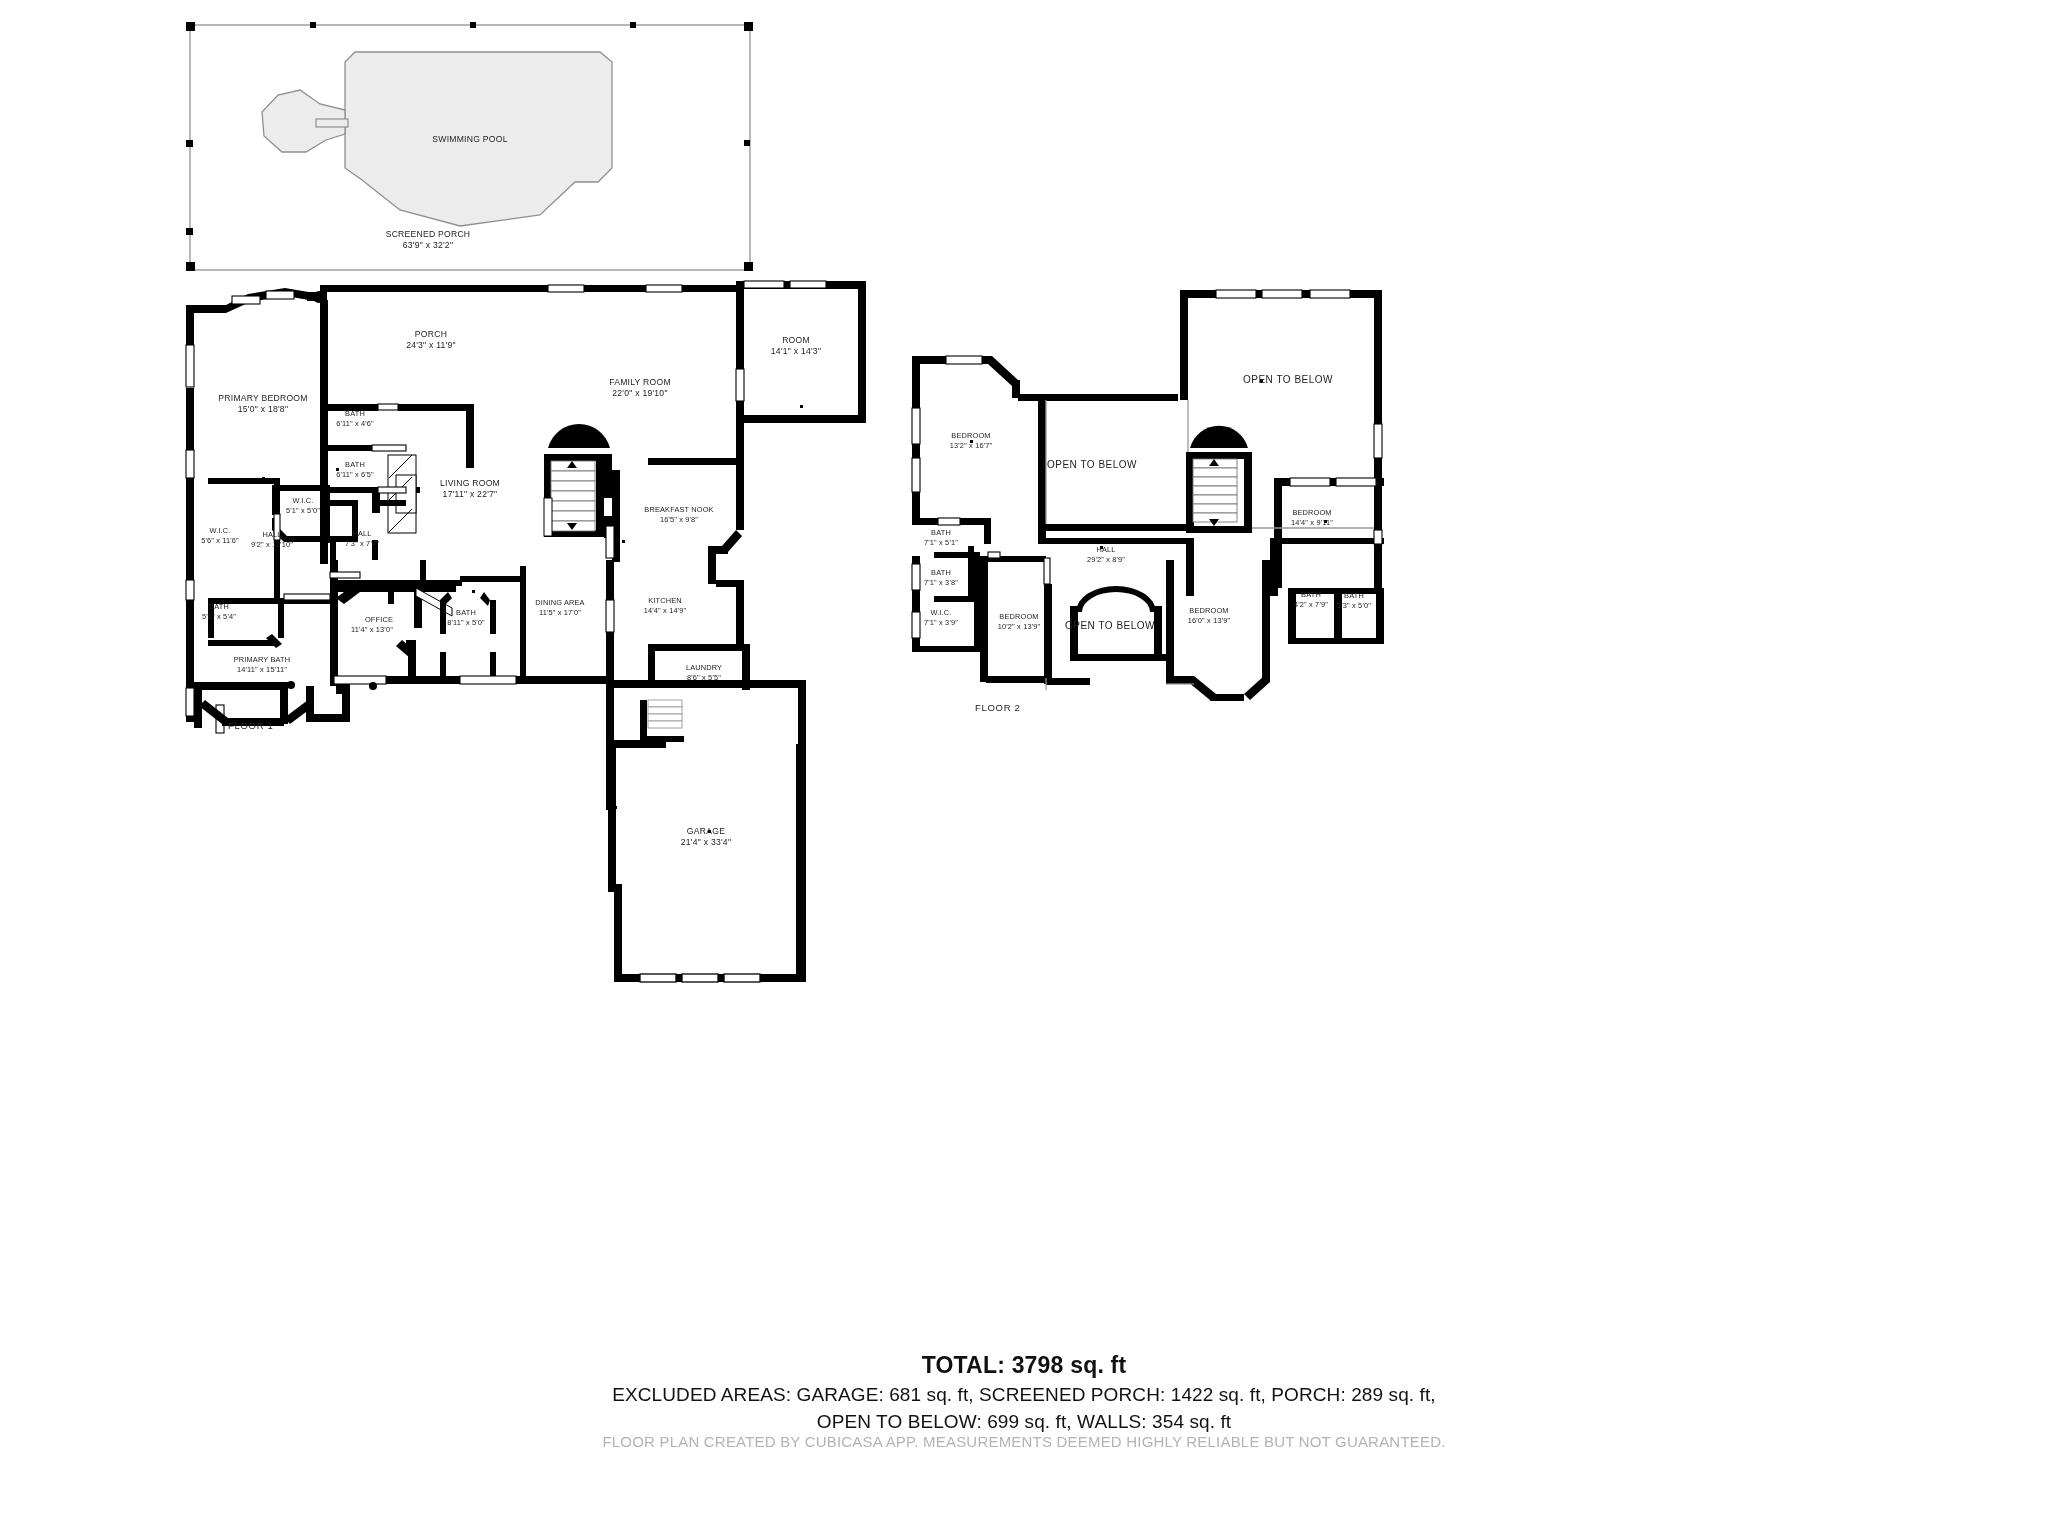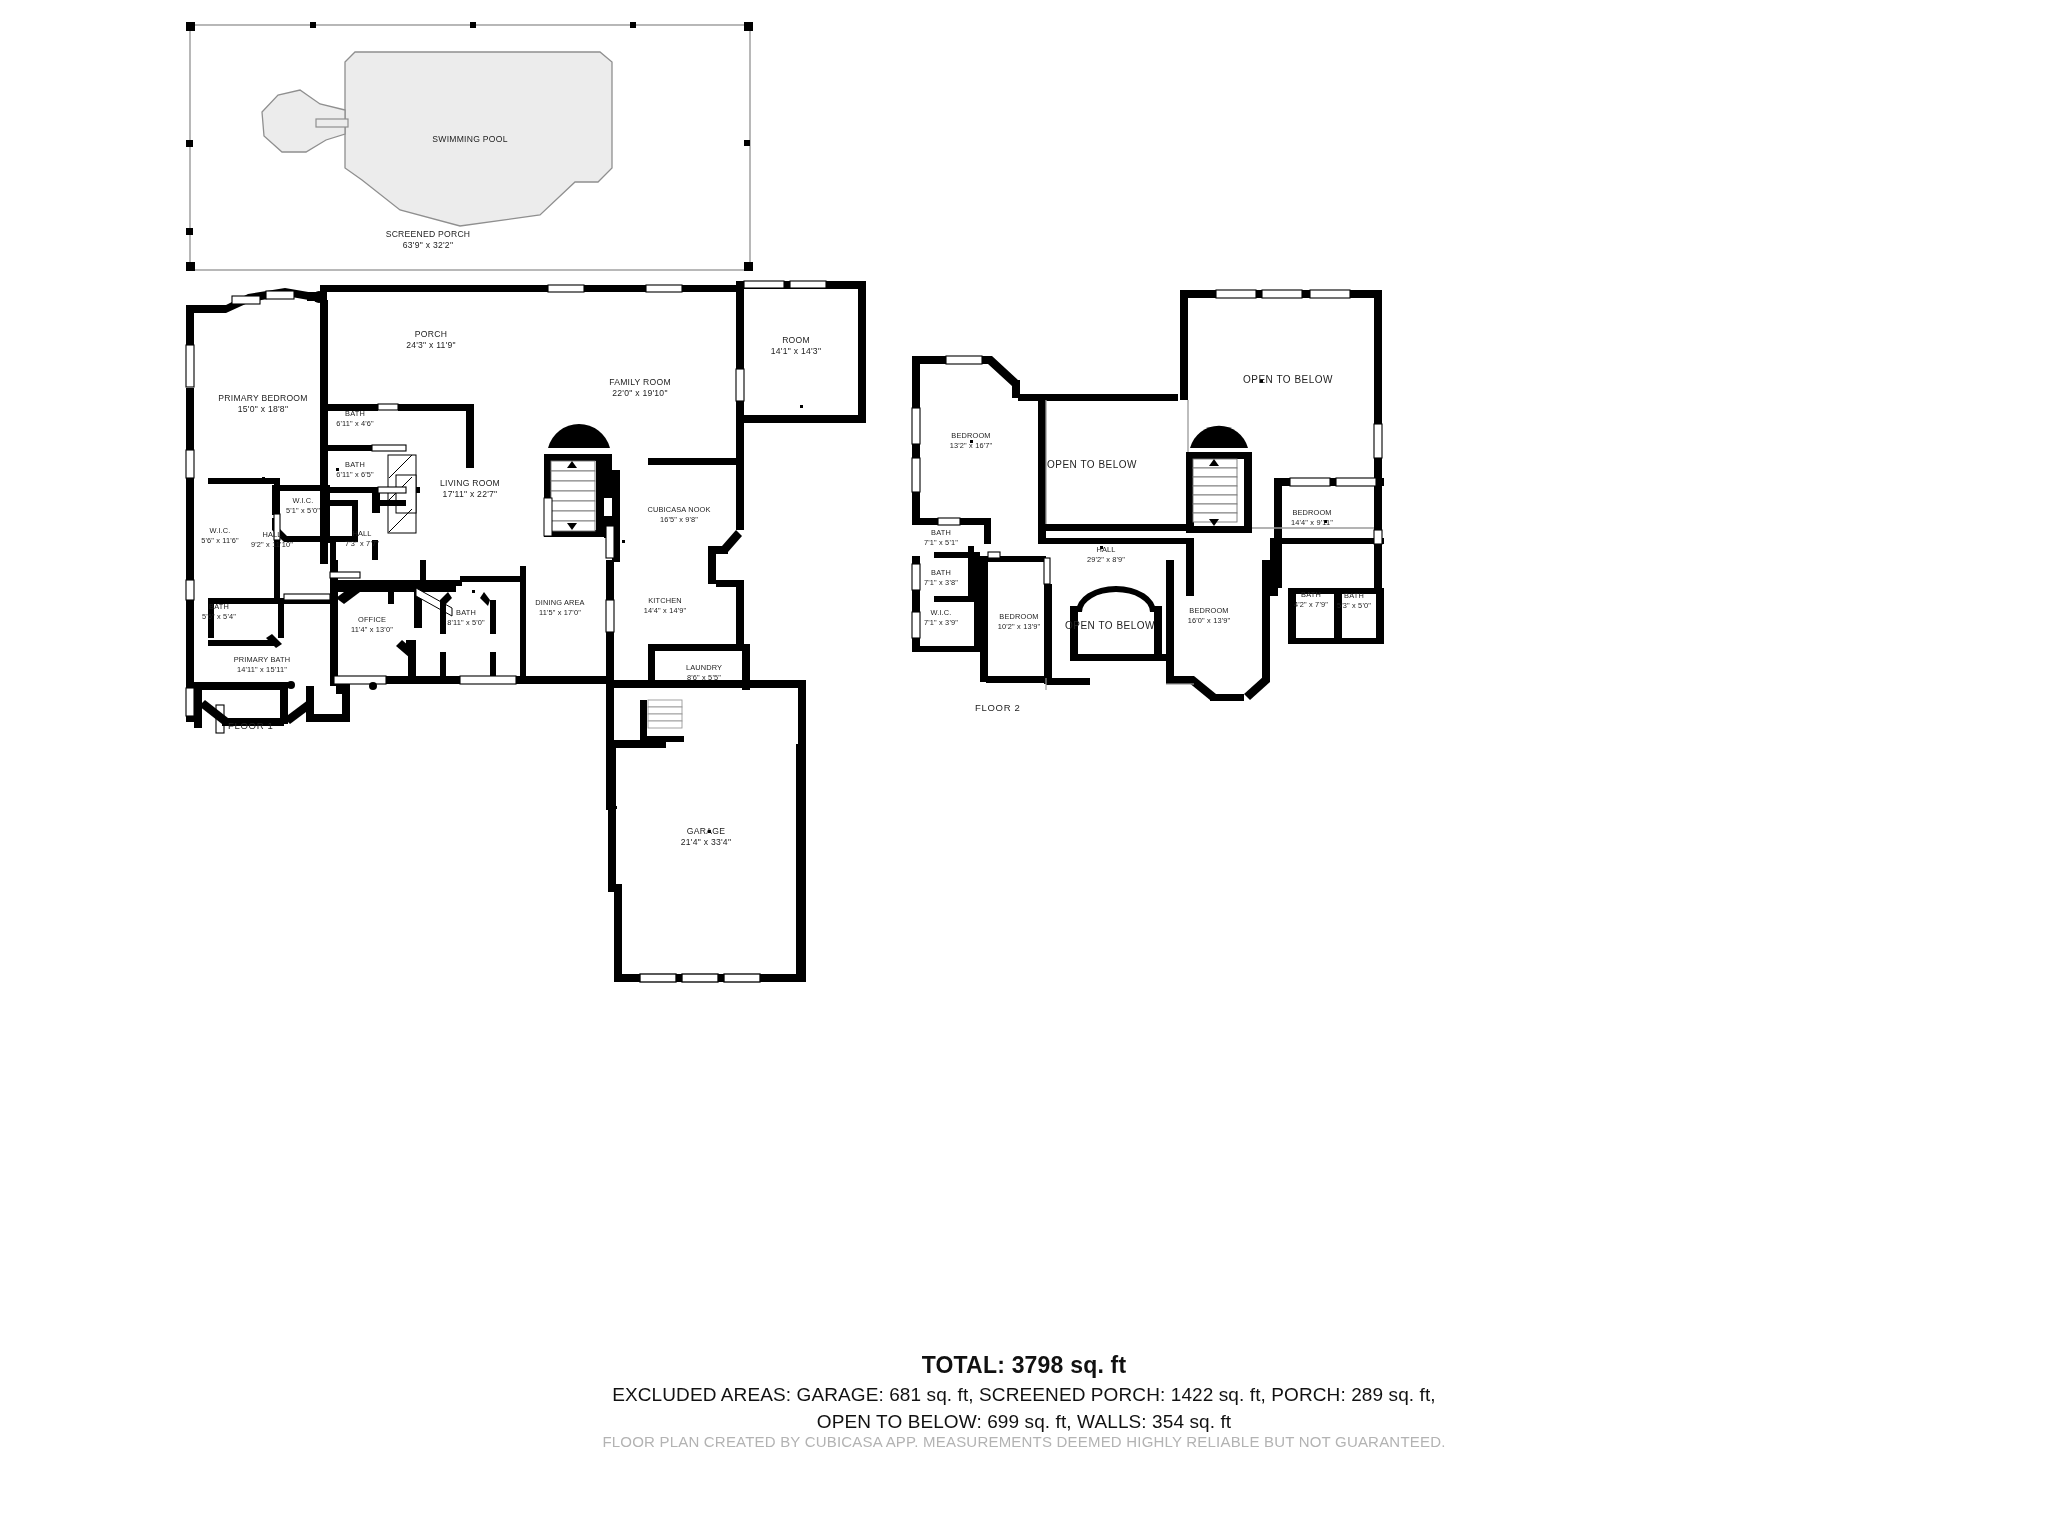--- a/index.html
+++ b/index.html
@@ -474,7 +474,7 @@
         <div class="dim">14'4" x 14'9"</div>
       </div>
       <div class="lbl tiny" style="left: 679px; top: 515px;">
-        <div class="nm">CUBICASA NOOK</div>
+        <div class="nm">BREAKFAST NOOK</div>
         <div class="dim">16'5" x 9'8"</div>
       </div>
       <div class="lbl small" style="left: 640px; top: 388px;">

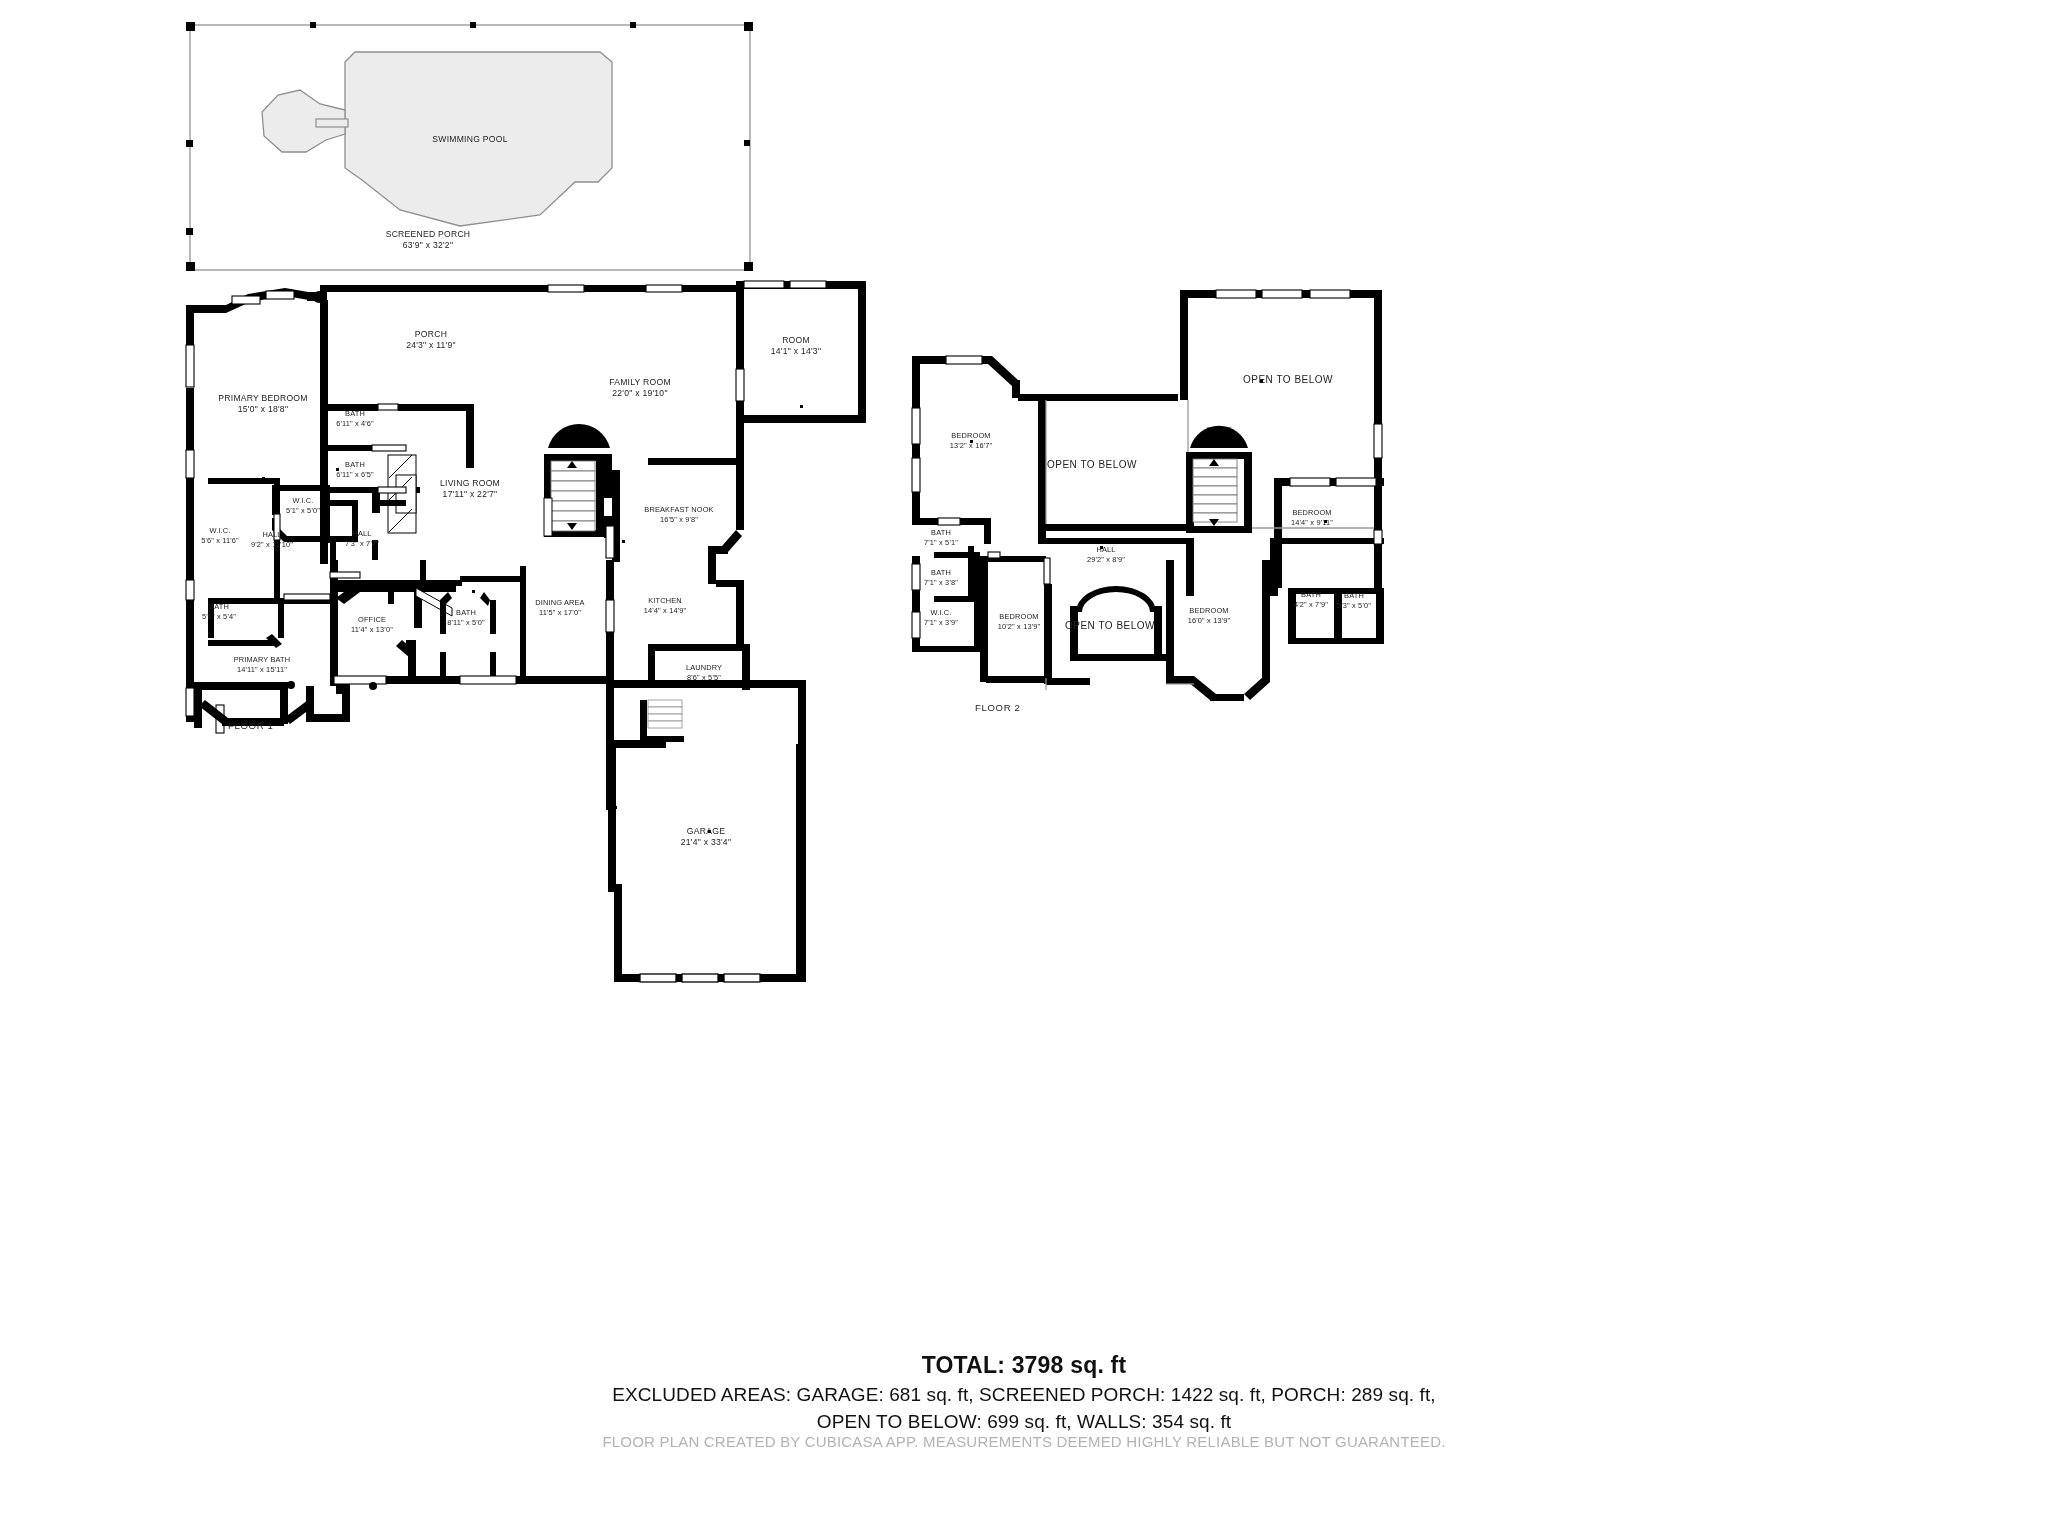--- a/index.html
+++ b/index.html
@@ -453,7 +453,7 @@
         <div class="nm">PRIMARY BATH</div>
         <div class="dim">14'11" x 15'11"</div>
       </div>
-      <div class="lbl tiny" style="left: 372px; top: 625px;">
+      <div class="lbl tiny" style="left: 372px; top: 625px; text-align: right;">
         <div class="nm">OFFICE</div>
         <div class="dim">11'4" x 13'0"</div>
       </div>

